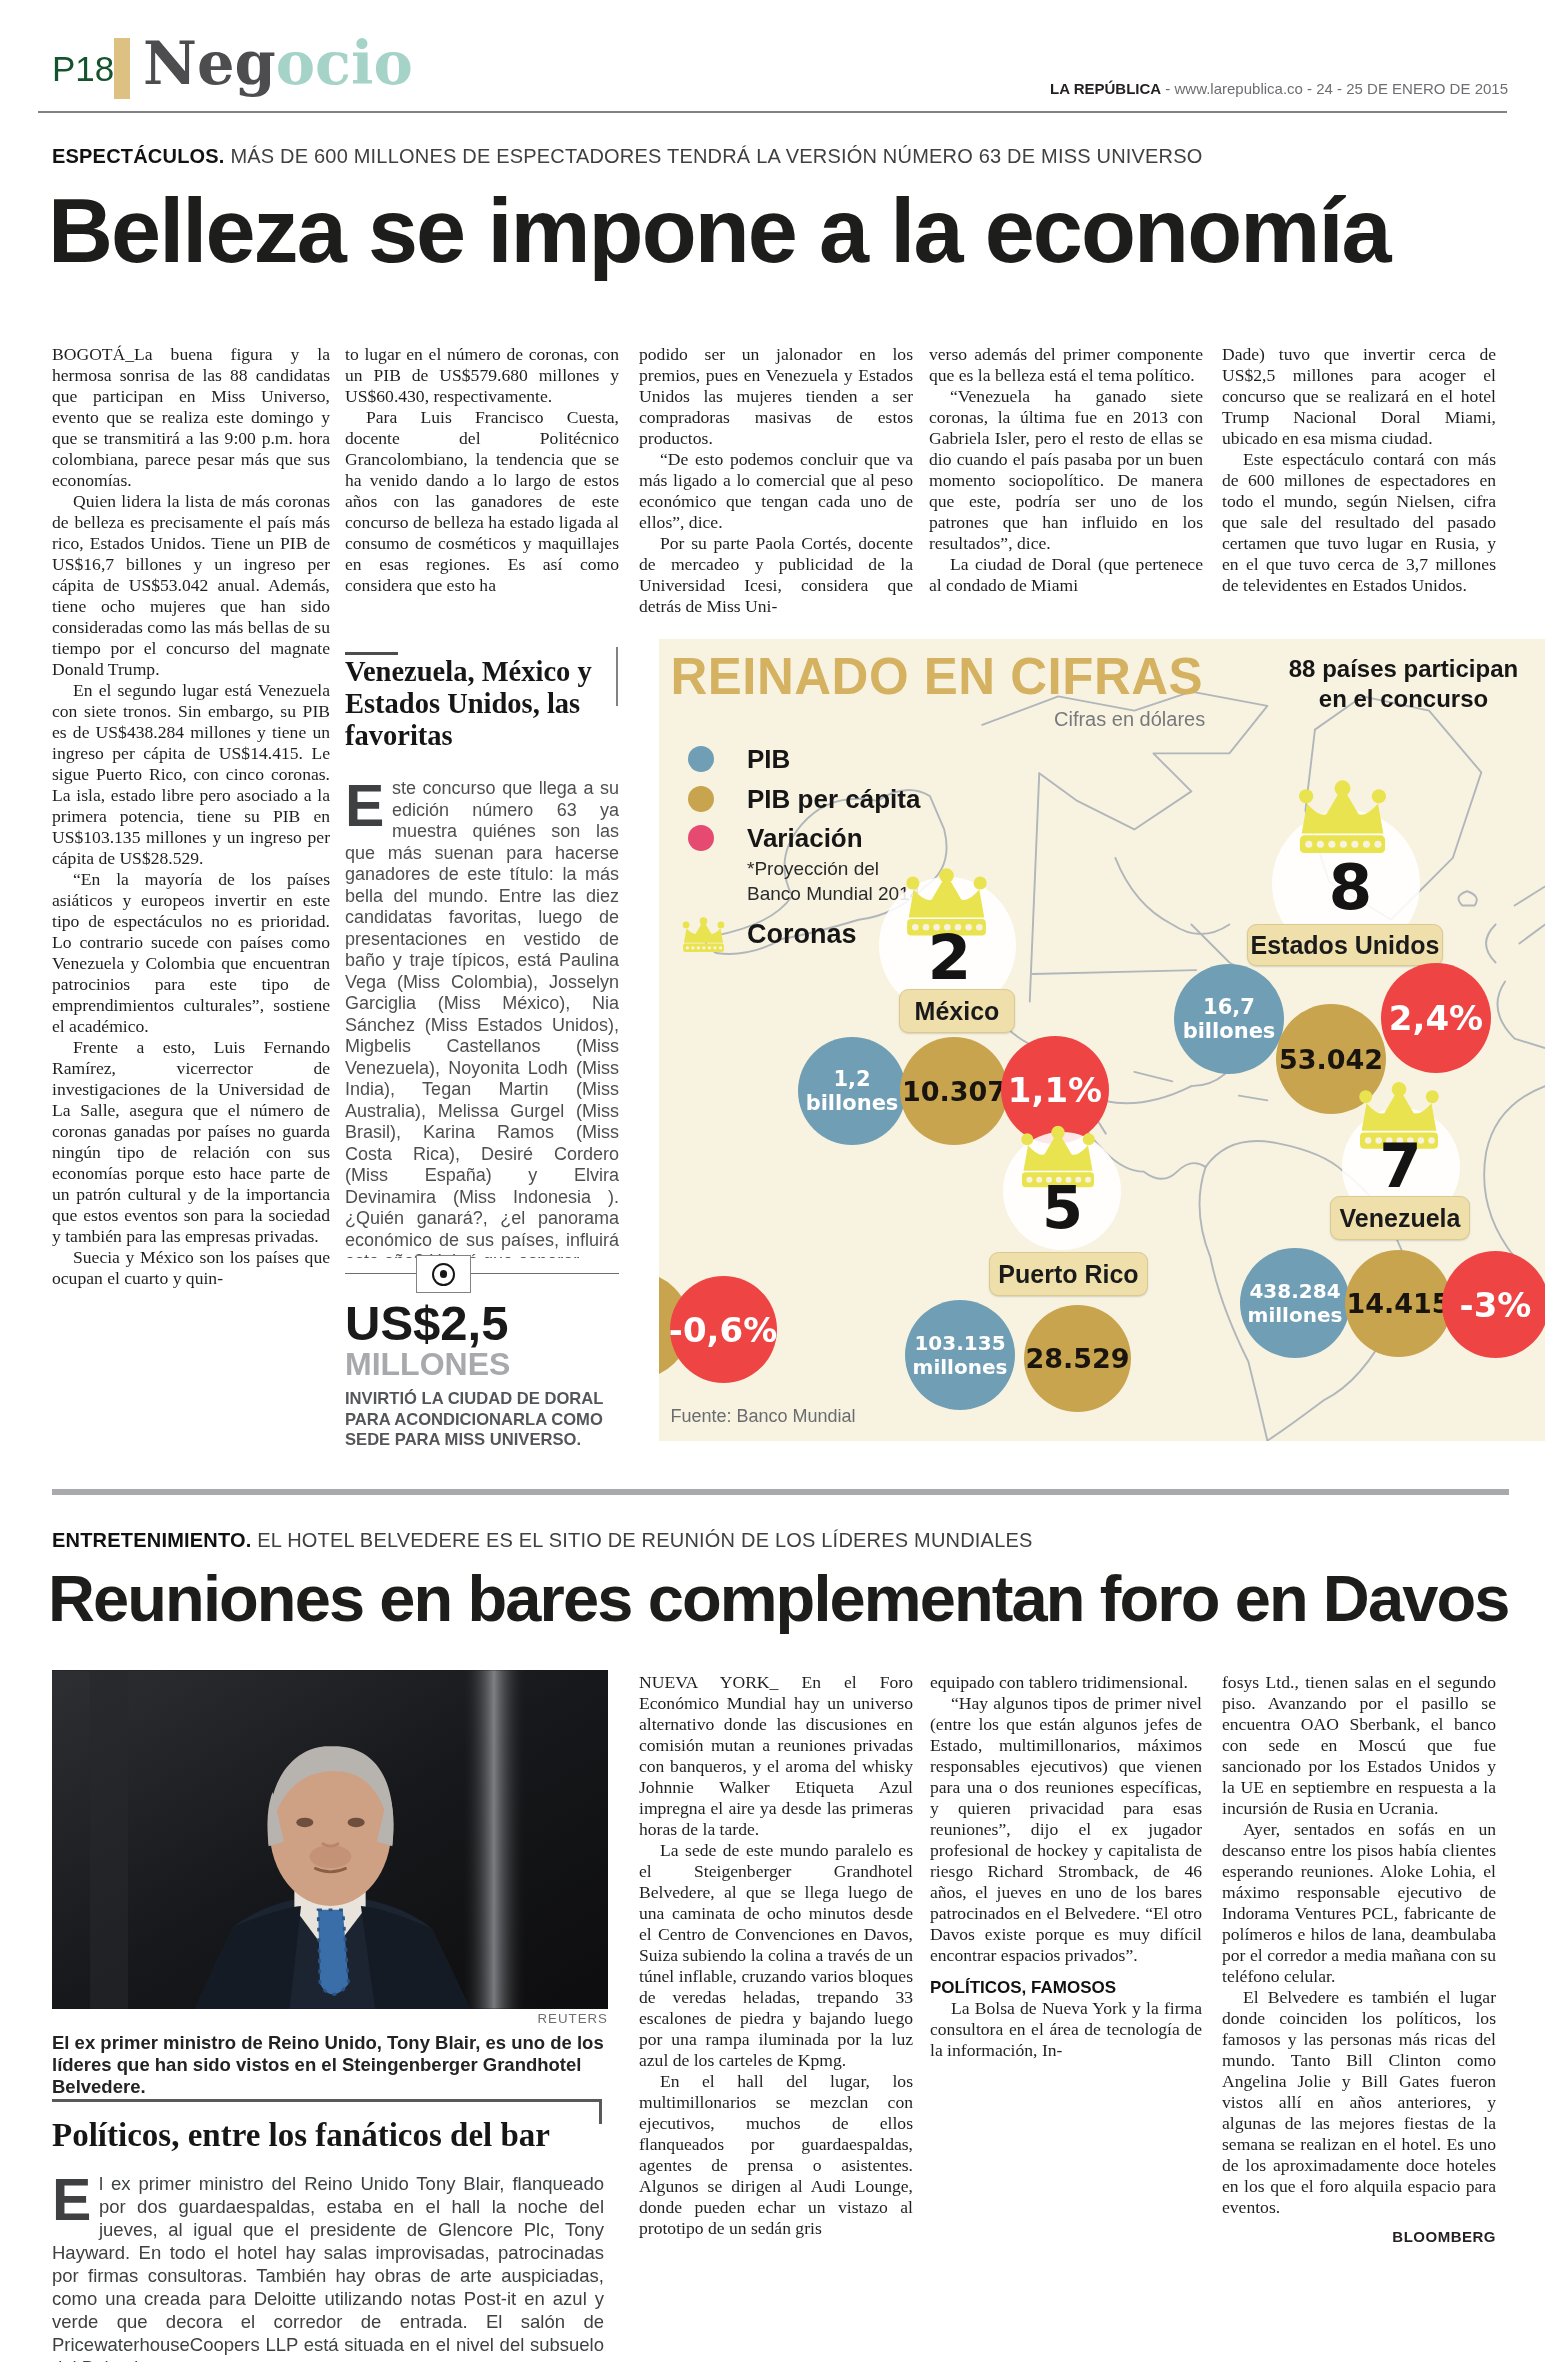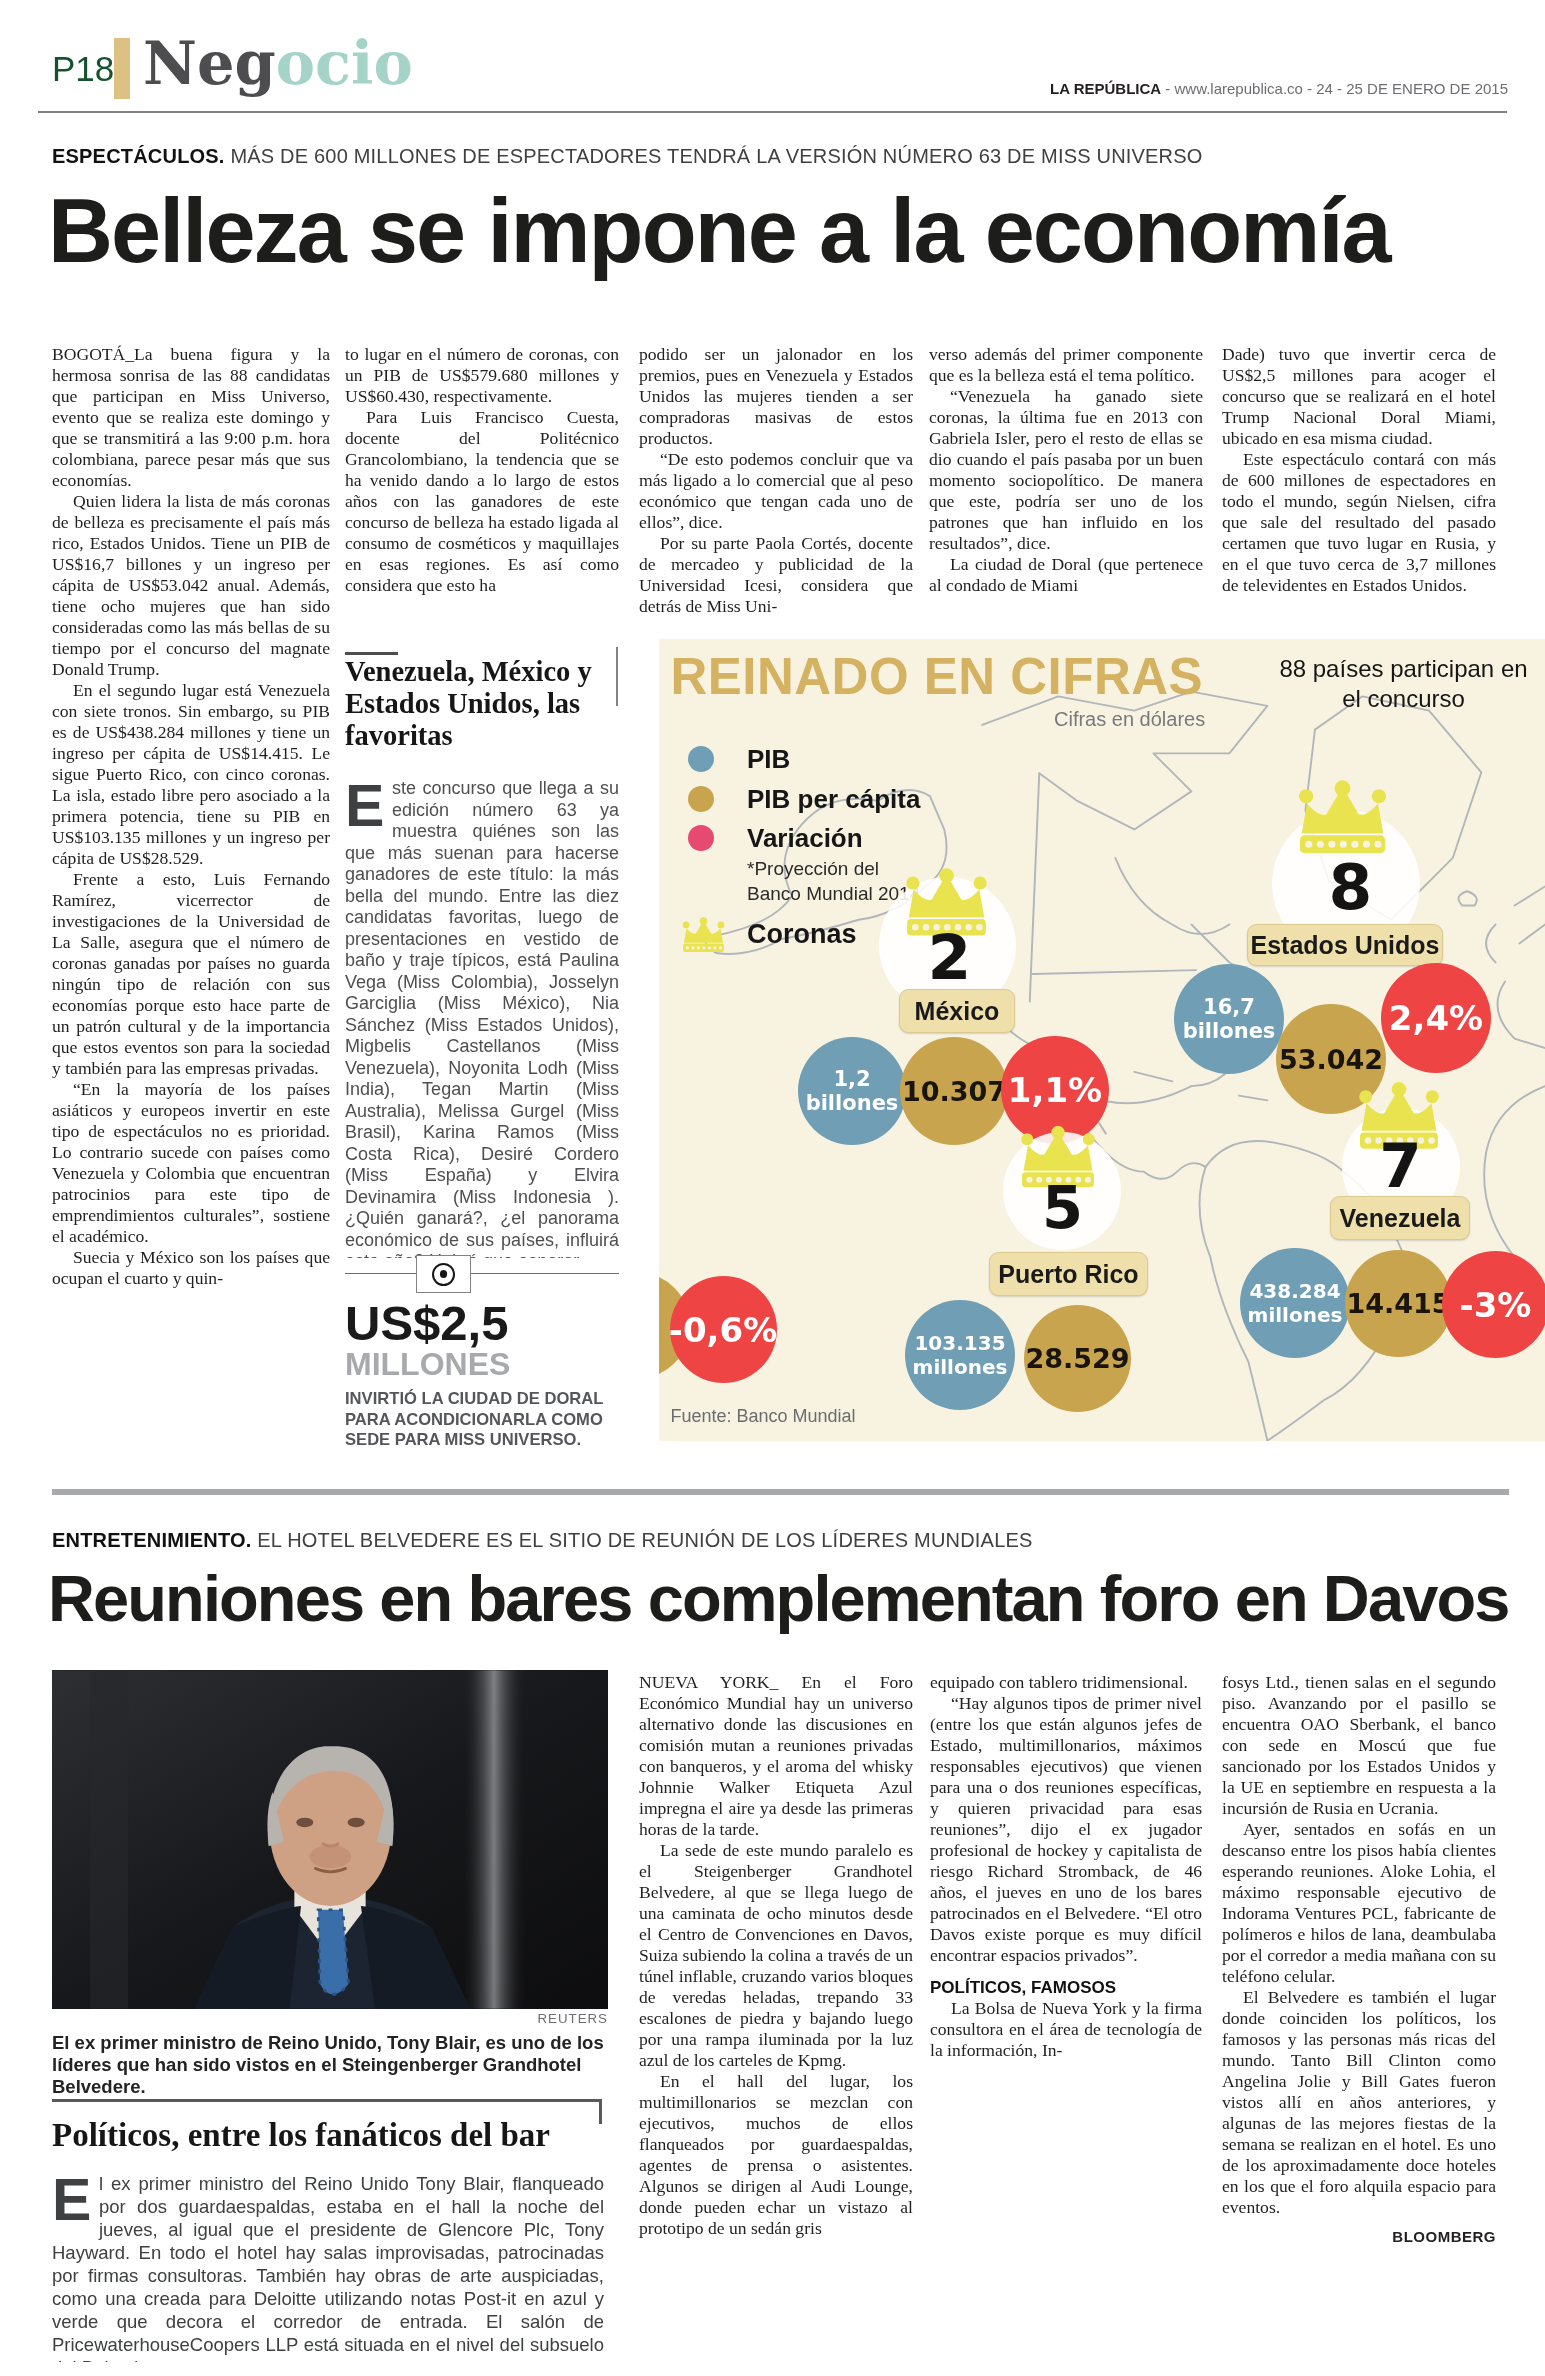--- a/index.html
+++ b/index.html
@@ -62,7 +62,7 @@
   .panel .map{position:absolute;left:0;top:0;}
   .ig-title{left:11.4px;top:7.6px;font-size:51px;font-weight:700;color:#d4b261;letter-spacing:0.5px;}
   .ig-sub{left:395px;top:69px;font-size:20px;color:#77797c;}
-  .ig-note{right:17px;top:15px;width:249px;font-size:24px;line-height:29.5px;font-weight:400;
+  .ig-note{right:17px;top:15px;width:249px;font-size:24px;line-height:29.5px;font-weight:700;
            color:#161616;text-align:center;}
   .lg-dot{width:26px;height:26px;border-radius:50%;}
   .lg-label{font-size:26px;font-weight:700;color:#161616;}

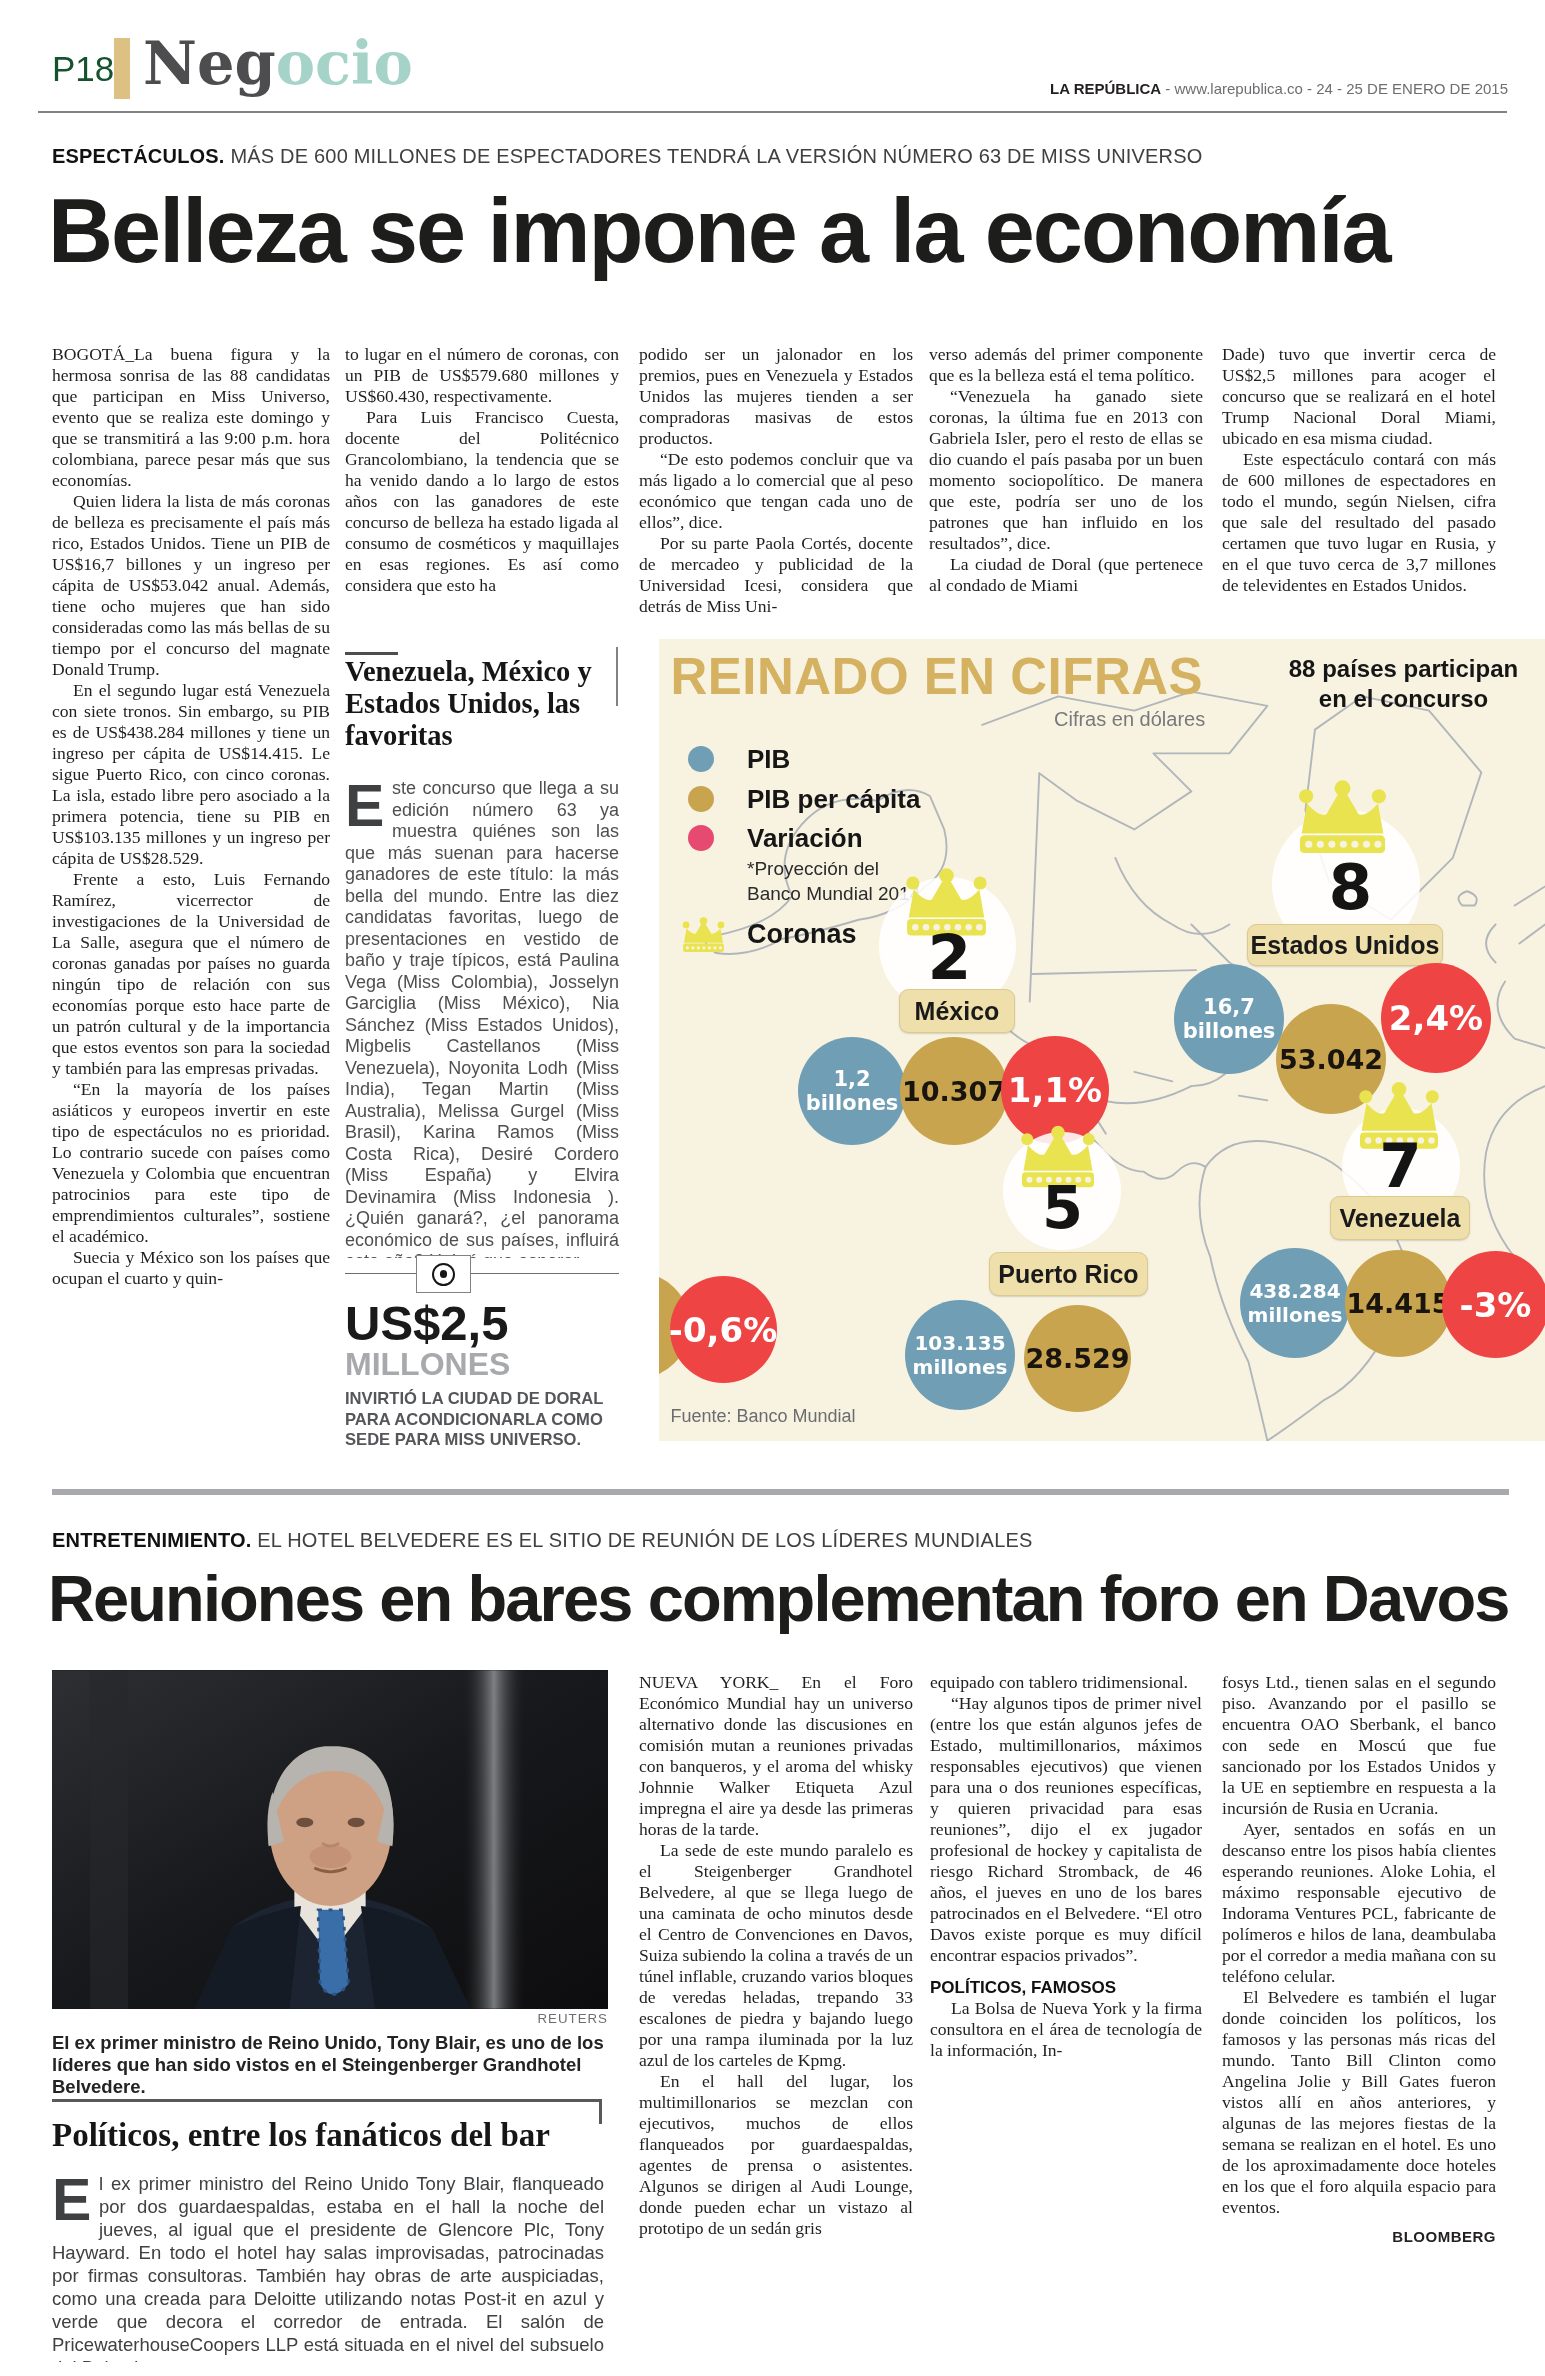--- a/index.html
+++ b/index.html
@@ -132,8 +132,8 @@
     <p>BOGOTÁ_La buena figura y la hermosa sonrisa de las 88 candidatas que participan en Miss Universo, evento que se realiza este domingo y que se transmitirá a las 9:00 p.m. hora colombiana, parece pesar más que sus economías.</p>
     <p class="ind">Quien lidera la lista de más coronas de belleza es precisamente el país más rico, Estados Unidos. Tiene un PIB de US$16,7 billones y un ingreso per cápita de US$53.042 anual. Además, tiene ocho mujeres que han sido consideradas como las más bellas de su tiempo por el concurso del magnate Donald Trump.</p>
     <p class="ind">En el segundo lugar está Venezuela con siete tronos. Sin embargo, su PIB es de US$438.284 millones y tiene un ingreso per cápita de US$14.415. Le sigue Puerto Rico, con cinco coronas. La isla, estado libre pero asociado a la primera potencia, tiene su PIB en US$103.135 millones y un ingreso per cápita de US$28.529.</p>
+    <p class="ind">“En la mayoría de los países asiáticos y europeos invertir en este tipo de espectáculos no es prioridad. Lo contrario sucede con países como Venezuela y Colombia que encuentran patrocinios para este tipo de emprendimientos culturales”, sostiene el académico.</p>
     <p class="ind">Frente a esto, Luis Fernando Ramírez, vicerrector de investigaciones de la Universidad de La Salle, asegura que el número de coronas ganadas por países no guarda ningún tipo de relación con sus economías porque esto hace parte de un patrón cultural y de la importancia que estos eventos son para la sociedad y también para las empresas privadas.</p>
-    <p class="ind">“En la mayoría de los países asiáticos y europeos invertir en este tipo de espectáculos no es prioridad. Lo contrario sucede con países como Venezuela y Colombia que encuentran patrocinios para este tipo de emprendimientos culturales”, sostiene el académico.</p>
     <p class="ind">Suecia y México son los países que ocupan el cuarto y quin-</p>
   </div>
   <div class="abs col" style="left:345px;top:344px;width:274px;height:302px;">

